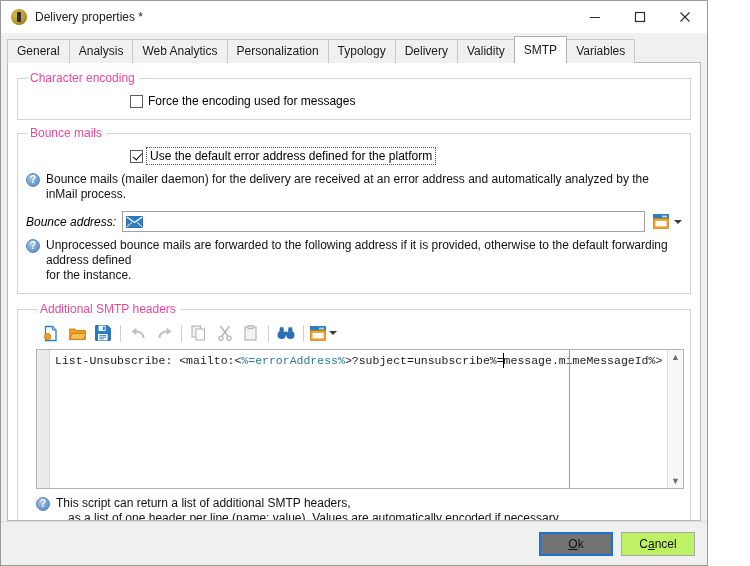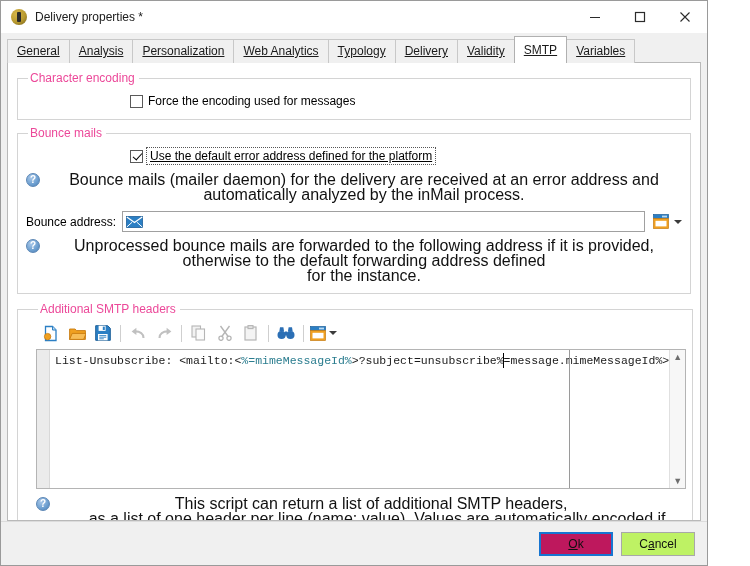--- a/index.html
+++ b/index.html
@@ -89,7 +89,6 @@
     white-space: nowrap;
     cursor: default;
     position: relative;
-    text-decoration: underline;
   }
   .tab.active {
     background: #ffffff;

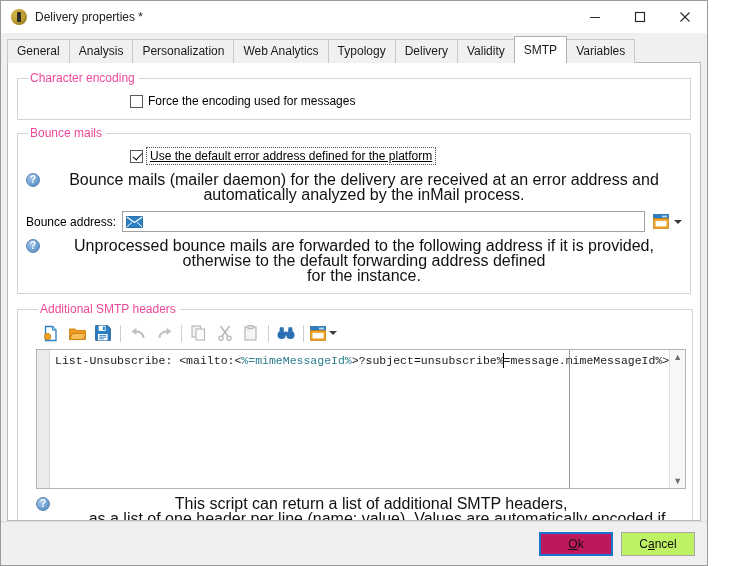--- a/index.html
+++ b/index.html
@@ -352,8 +352,8 @@
   <div class="tabstrip">
     <div class="tab">General</div>
     <div class="tab">Analysis</div>
+    <div class="tab">Web Analytics</div>
     <div class="tab">Personalization</div>
-    <div class="tab">Web Analytics</div>
     <div class="tab">Typology</div>
     <div class="tab">Delivery</div>
     <div class="tab">Validity</div>

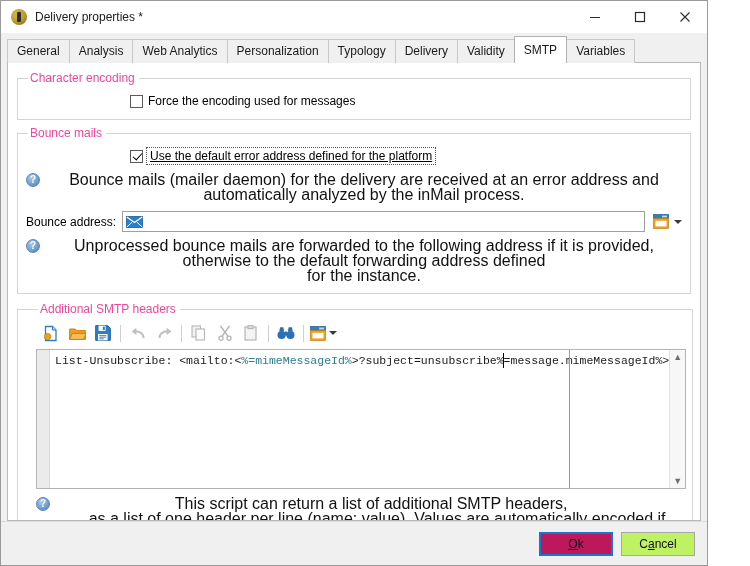--- a/index.html
+++ b/index.html
@@ -376,7 +376,7 @@
     <fieldset class="group" style="padding-bottom:10px;">
       <legend>Bounce mails</legend>
 
-      <div class="row" style="padding-left:104px; height:20px;text-decoration:underline;">
+      <div class="row" style="padding-left:104px; height:20px;">
         <div class="cb-wrap">
           <span class="cb checked"></span>
           <span class="cb-label focus-dotted">Use the default error address defined for the platform</span>

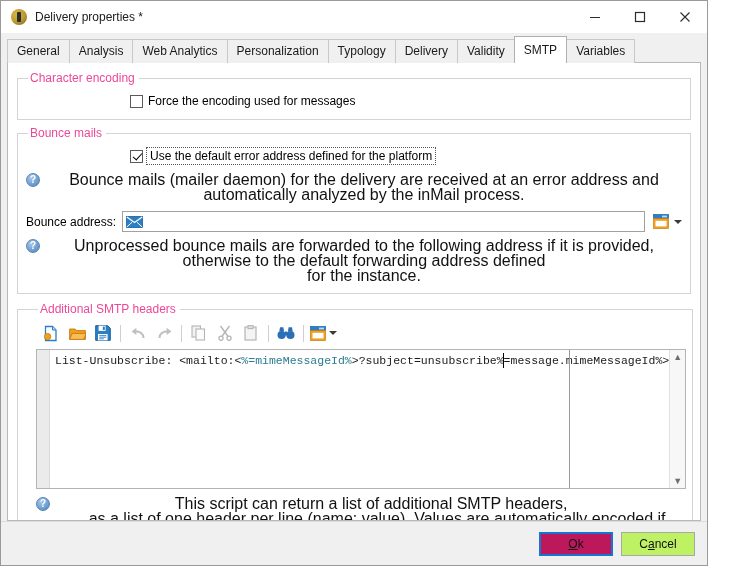--- a/index.html
+++ b/index.html
@@ -173,7 +173,7 @@
     margin-top: 1px;
     font-family: "Liberation Sans", sans-serif;
   }
-  .helptext { font-size: 16px; color: #111; line-height: 15px; text-align: center; }
+  .helptext { font-size: 12px; color: #111; line-height: 15px; }
   .helptext .ind { padding-left: 12px; display: block; }
 
   

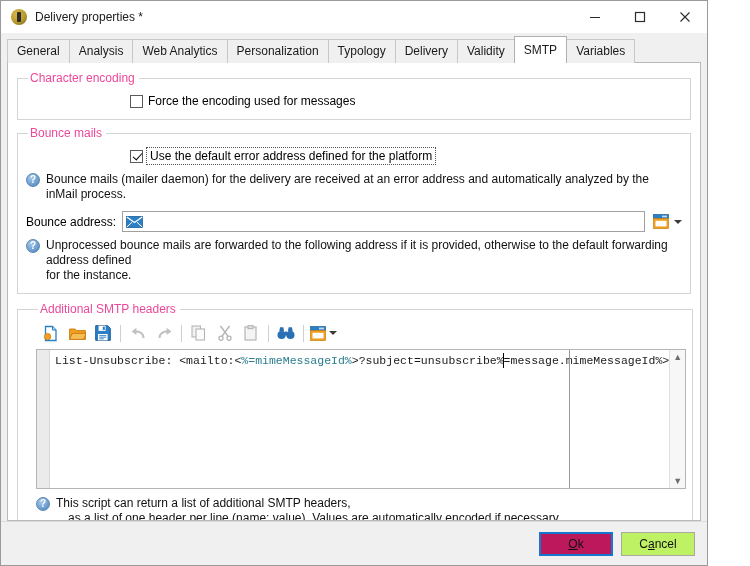--- a/index.html
+++ b/index.html
@@ -181,6 +181,7 @@
     display: flex;
     align-items: center;
     margin-top: 9px;
+    font-style: italic;
   }
   .addr-label { font-size: 12px; margin-right: 6px; white-space: nowrap; }
   .addr-input {

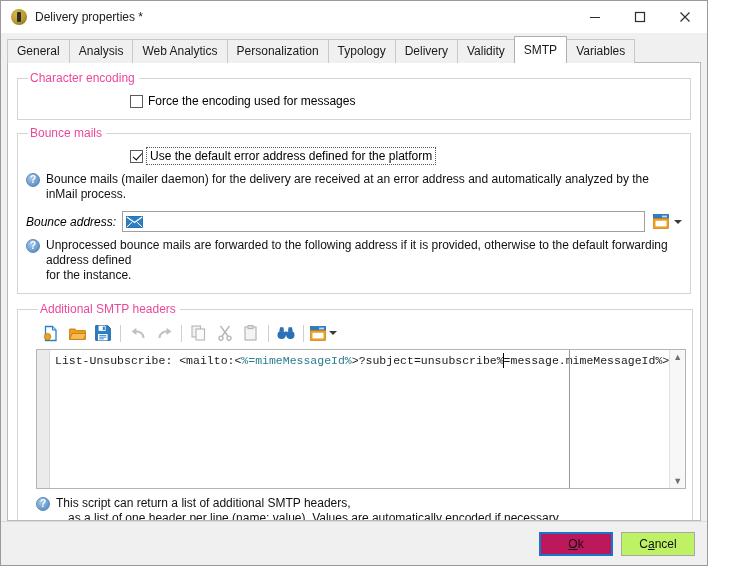--- a/index.html
+++ b/index.html
@@ -506,7 +506,7 @@
         <div class="code-area">
           <div class="margin-line"></div>
           <div class="caret-bar"></div>
-          <div class="code-line"><span>List-Unsubscribe: &lt;mailto:&lt;</span><span class="tok-tag">%=mimeMessageId%</span><span>&gt;?subject=unsubscribe%=message.mimeMessageId%&gt;</span></div>
+          <div class="code-line"><span>List-Unsubscribe: &lt;mailto:&lt;</span><span class="tok-tag">%=errorAddress%</span><span>&gt;?subject=unsubscribe%=message.mimeMessageId%&gt;</span></div>
         </div>
         <div class="vscroll">
           <span class="sb-arrow">▲</span>

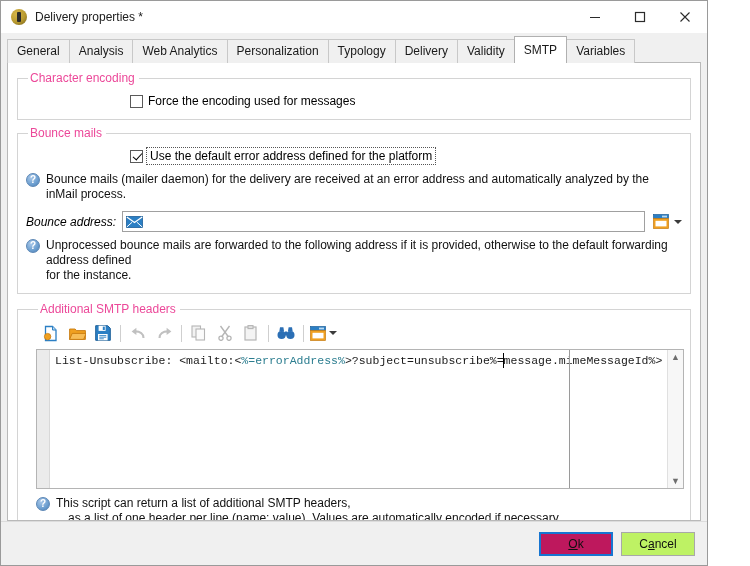--- a/index.html
+++ b/index.html
@@ -318,7 +318,7 @@
   }
   .dlg-btn.default {
     border: 2px solid #1675d1;
-    background: #be185d;
+    background: #737373;
     justify-content: center;
   }
   .mn { text-decoration: underline; }

